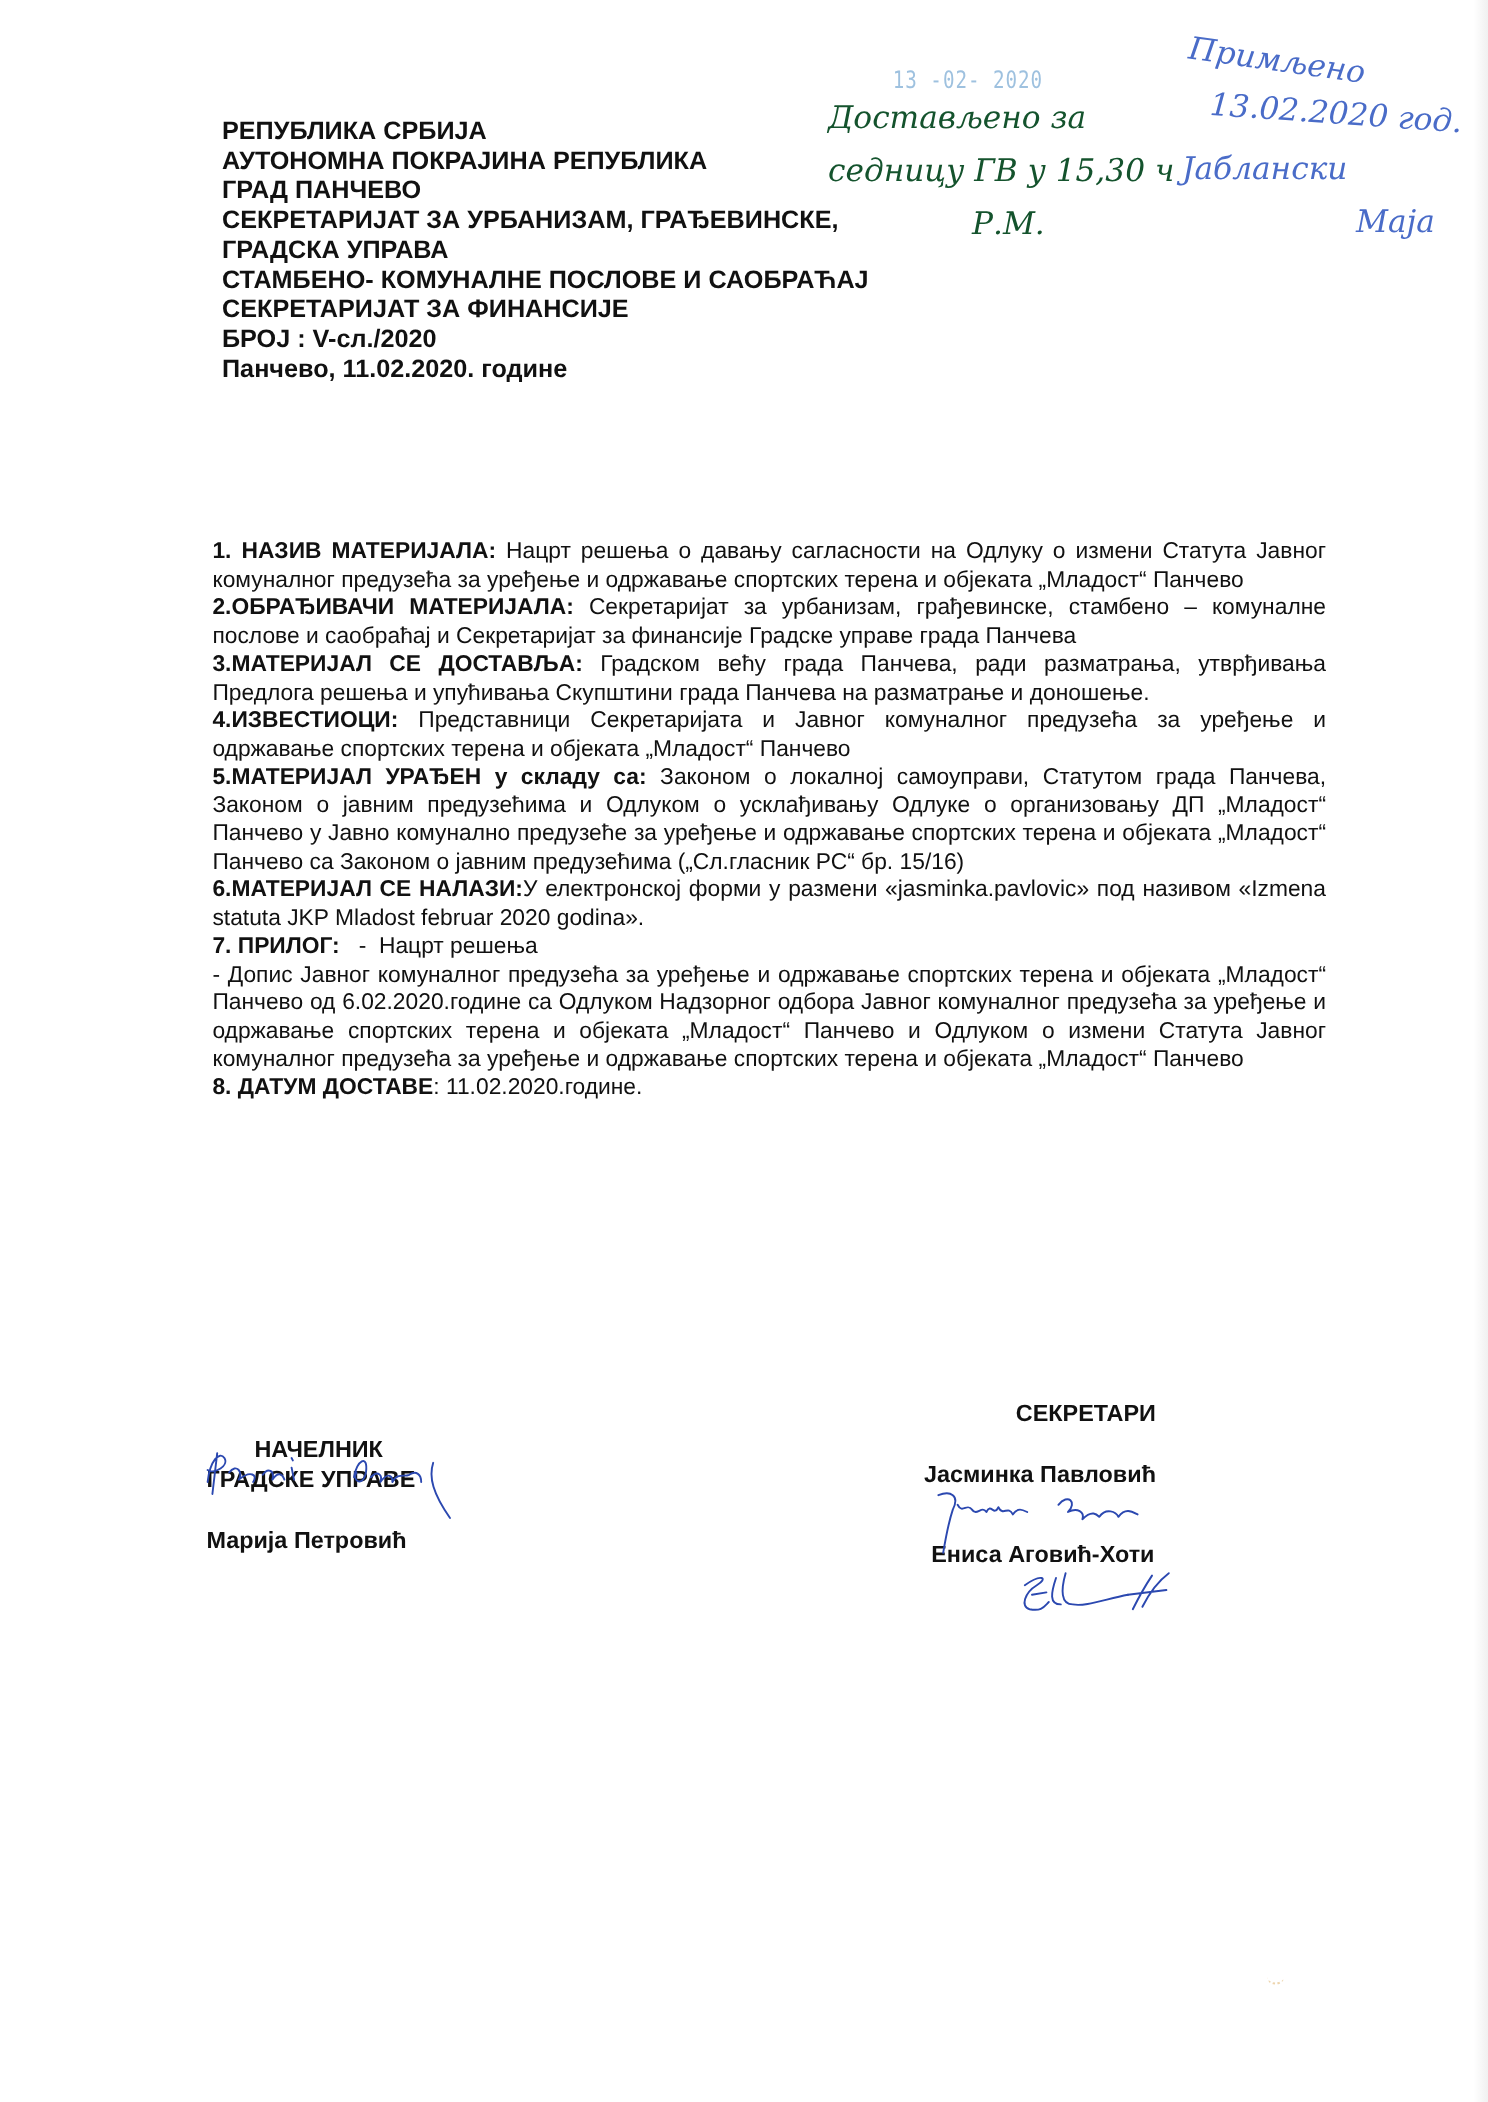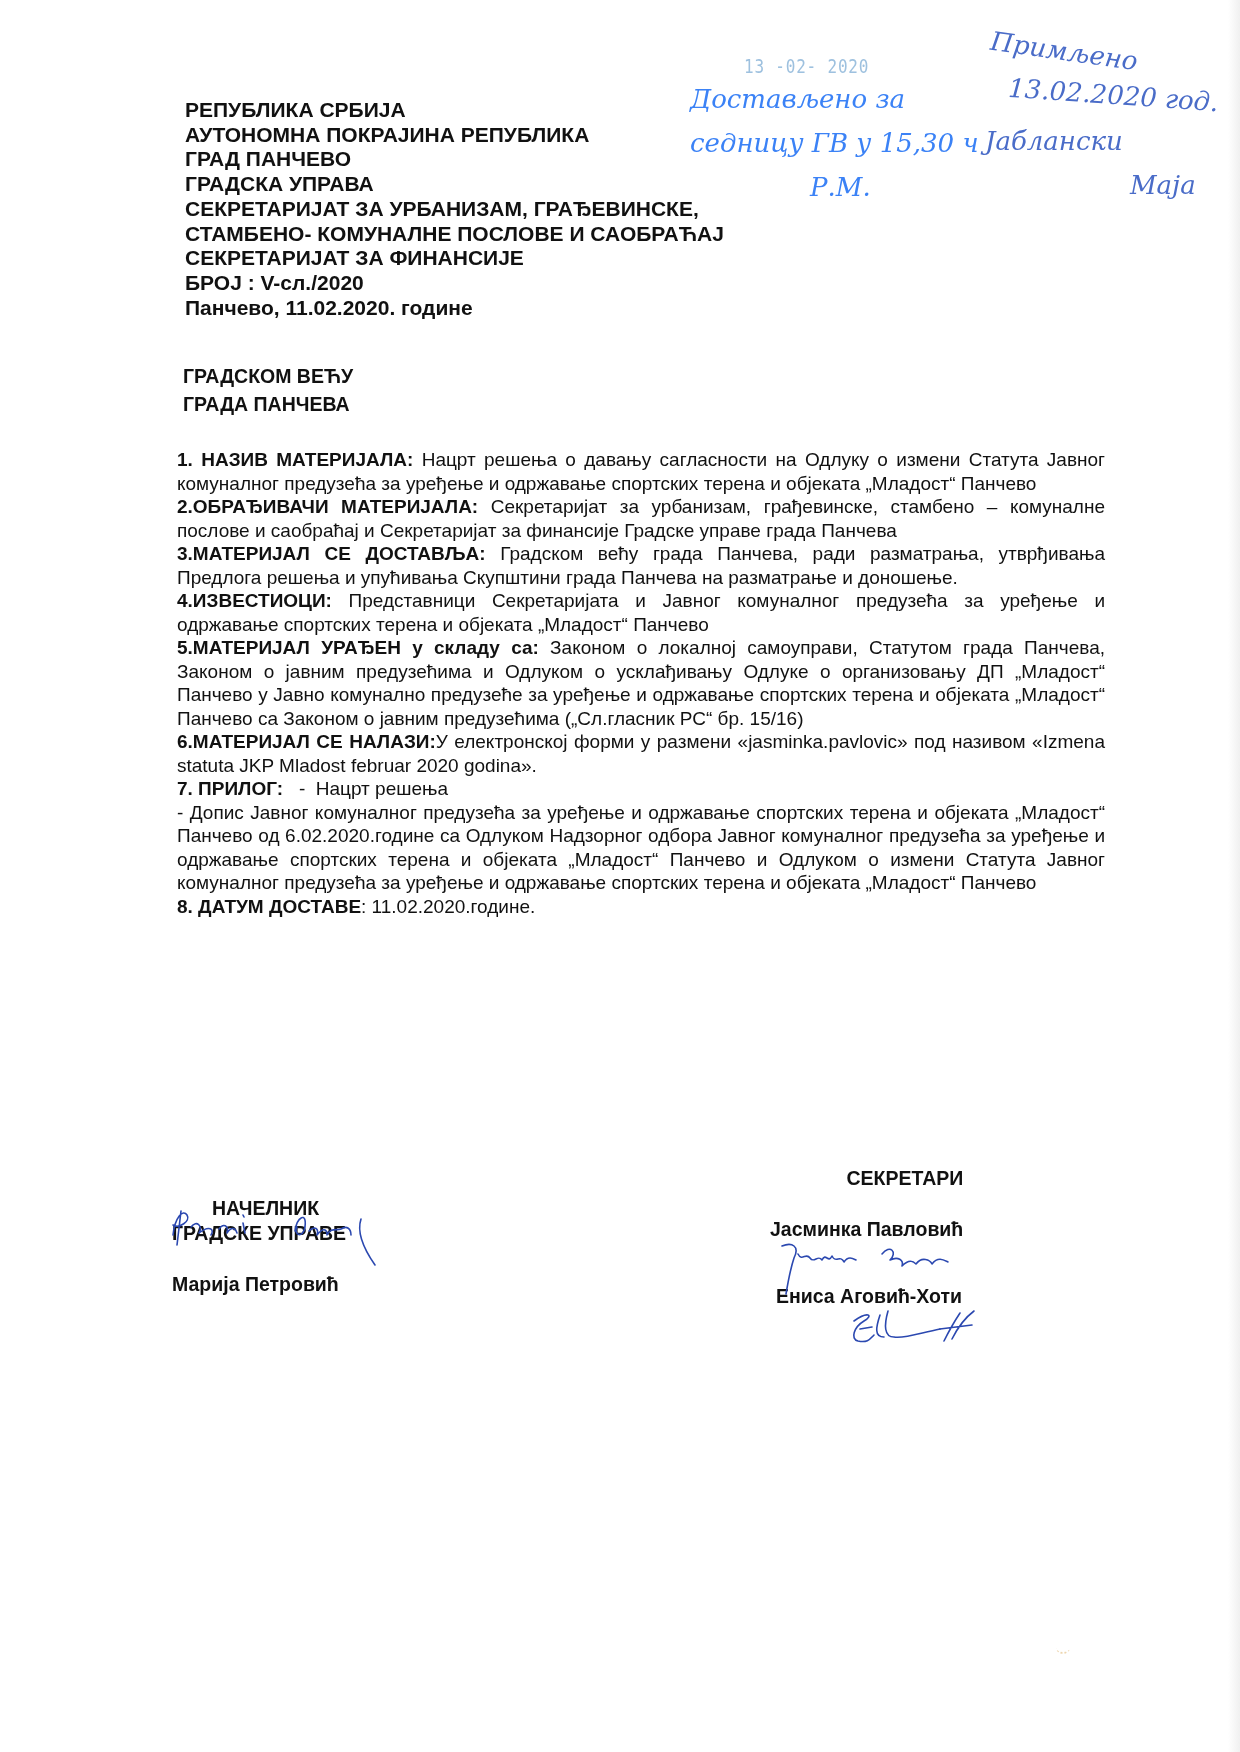--- a/index.html
+++ b/index.html
@@ -21,7 +21,7 @@
     .sig-right .t1 { padding-left: 55px; text-align: right; }
     .stamp { position: absolute; left: 744px; top: 54px; color: #9ec1df; font-family: "DejaVu Sans Mono", monospace;
              font-size: 20px; letter-spacing: 1px; transform: scaleX(0.8); transform-origin: left; }
-    .hw { position: absolute; color: #3b82f6; font-family: "DejaVu Serif", serif; font-style: italic; font-size: 26px;
+    .hw { position: absolute; color: #14532d; font-family: "DejaVu Serif", serif; font-style: italic; font-size: 26px;
           white-space: nowrap; }
     .hw.light { color: #4a6cc8; }
     svg.sig { position: absolute; overflow: visible; }

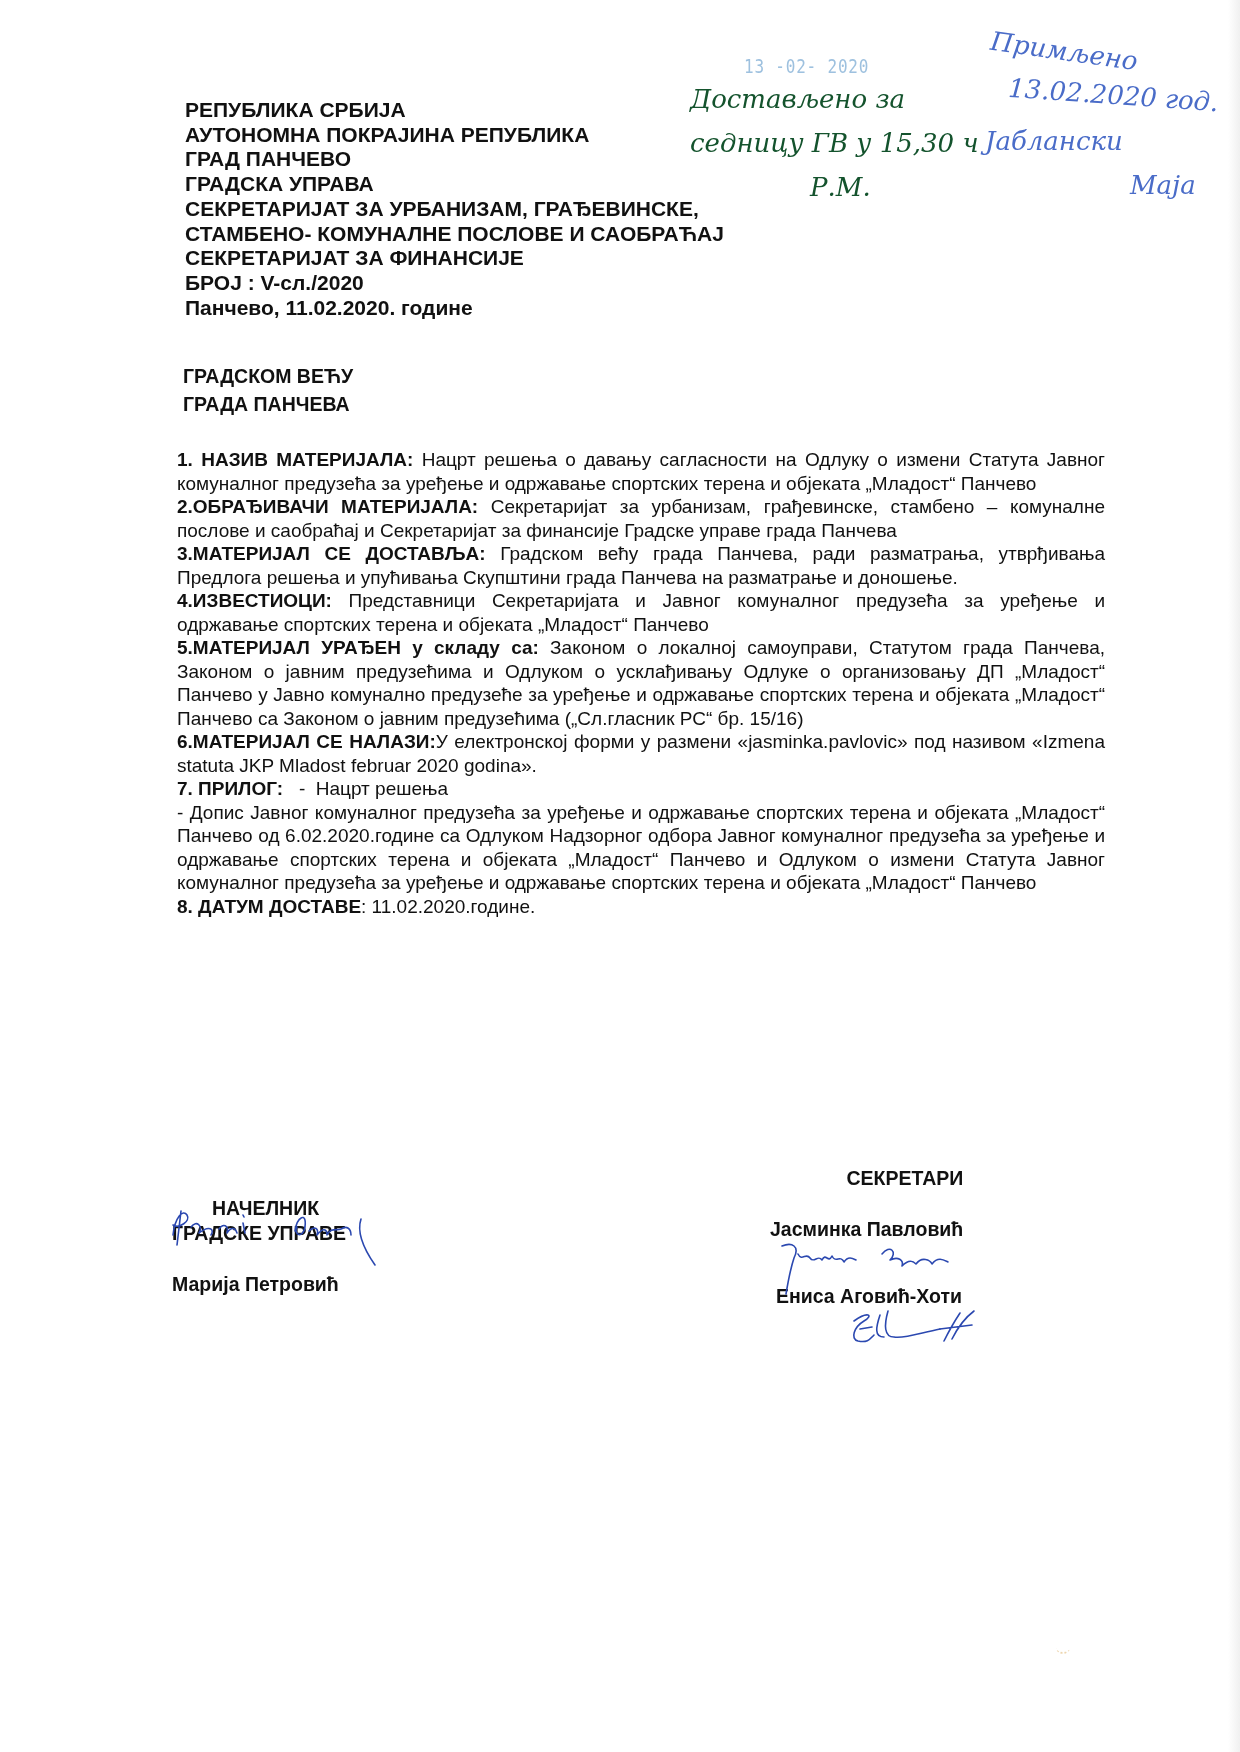--- a/index.html
+++ b/index.html
@@ -38,8 +38,8 @@
     <div>РЕПУБЛИКА СРБИЈА</div>
     <div>АУТОНОМНА ПОКРАЈИНА РЕПУБЛИКА</div>
     <div>ГРАД ПАНЧЕВО</div>
+    <div>СЕКРЕТАРИЈАТ ЗА  УРБАНИЗАМ, ГРАЂЕВИНСКЕ,</div>
     <div>ГРАДСКА УПРАВА</div>
-    <div>СЕКРЕТАРИЈАТ ЗА  УРБАНИЗАМ, ГРАЂЕВИНСКЕ,</div>
     <div>СТАМБЕНО- КОМУНАЛНЕ ПОСЛОВЕ И САОБРАЋАЈ</div>
     <div>СЕКРЕТАРИЈАТ ЗА ФИНАНСИЈЕ</div>
     <div>БРОЈ : V-сл./2020</div>

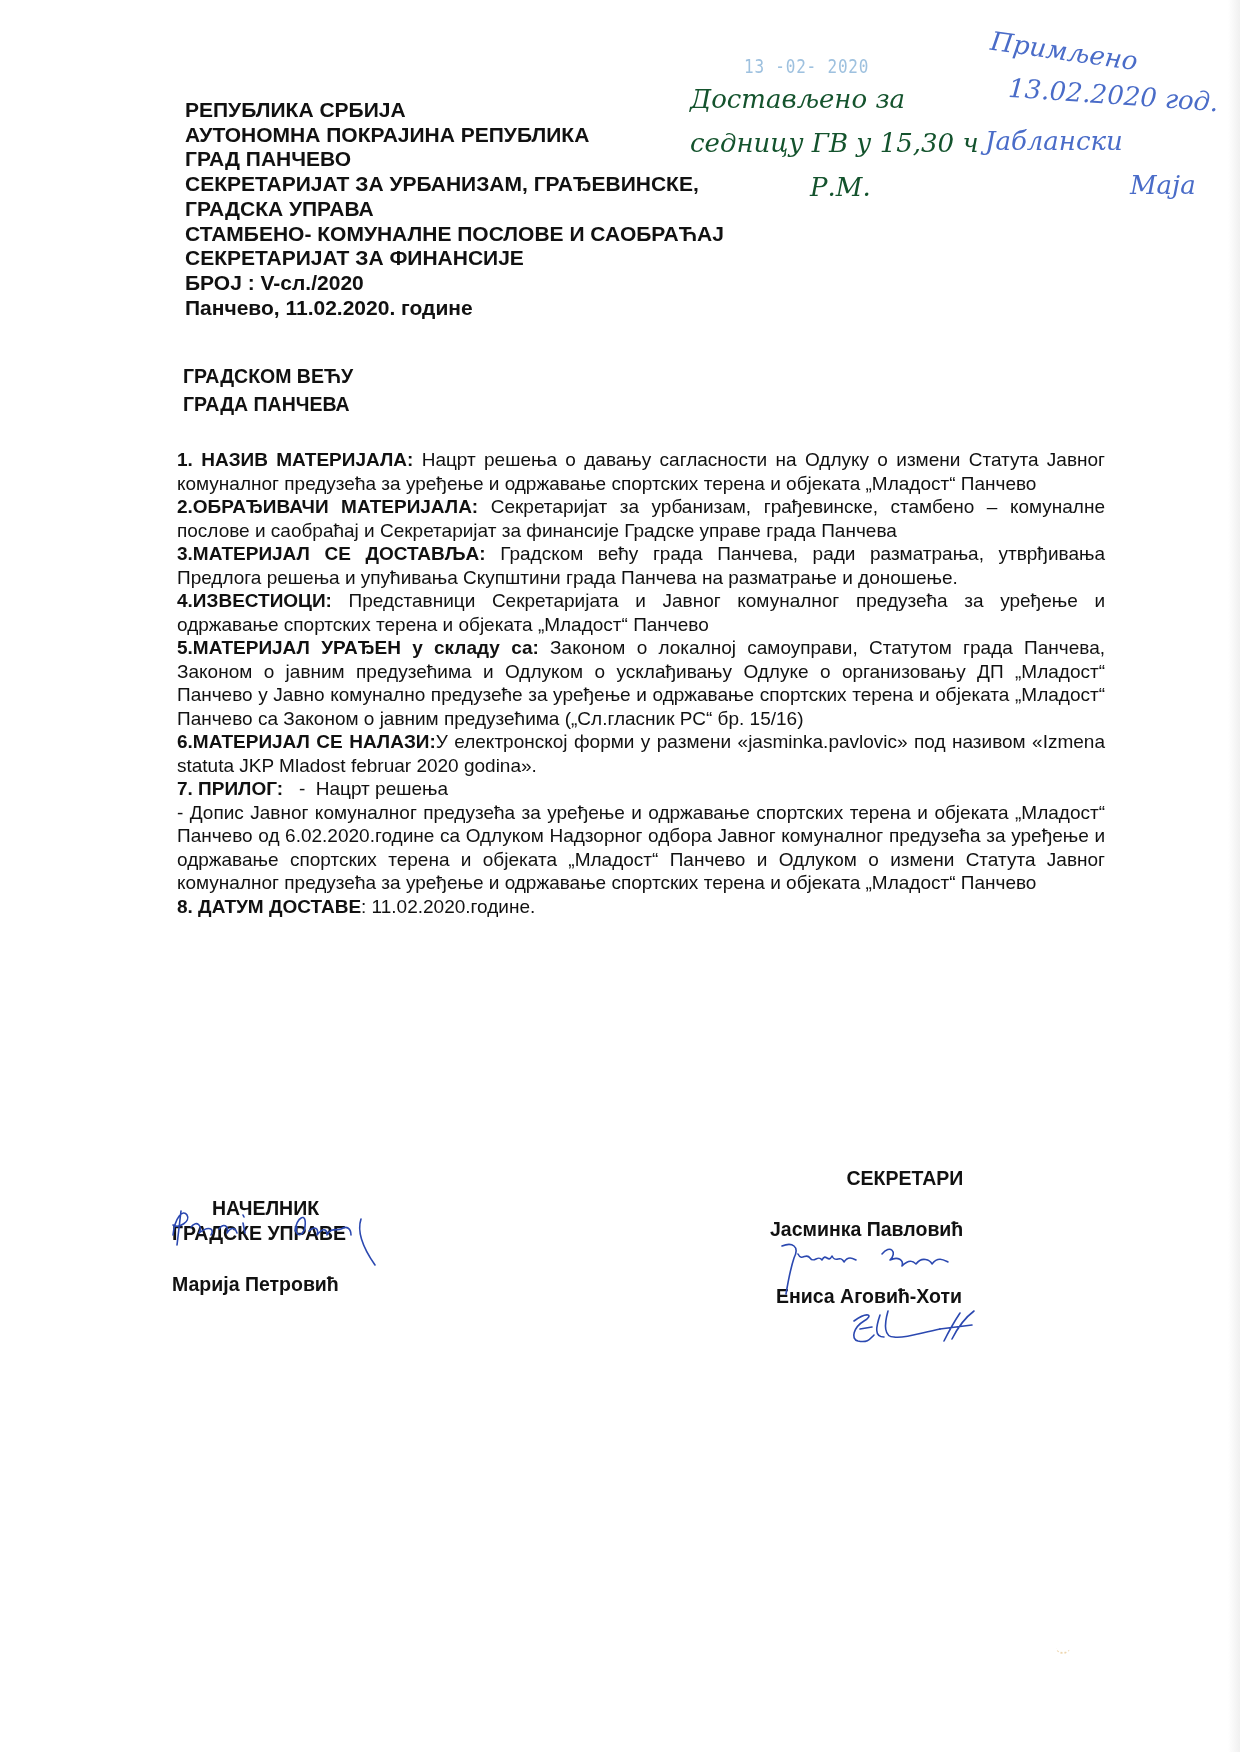--- a/index.html
+++ b/index.html
@@ -55,10 +55,6 @@
   <div class="hw light" style="left:985px; top:126px;">Јаблански</div>
   <div class="hw light" style="left:1130px; top:170px;">Маја</div>
 
-  <div class="addr">
-    <div>ГРАДСКОМ ВЕЋУ</div>
-    <div>ГРАДА ПАНЧЕВА</div>
-  </div>
 
   <div class="body">
     <p class="item j"><span class="lbl">1. НАЗИВ МАТЕРИЈАЛА:</span><span> Нацрт решења о давању сагласности на Одлуку о измени Статута Јавног комуналног предузећа за уређење и одржавање спортских терена и објеката „Младост“ Панчево</span></p>

